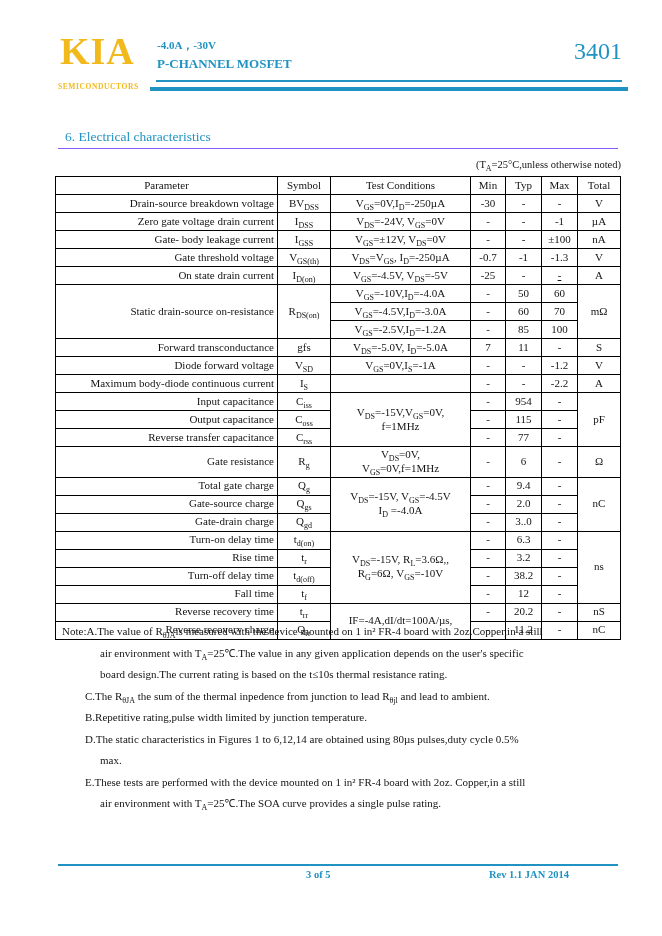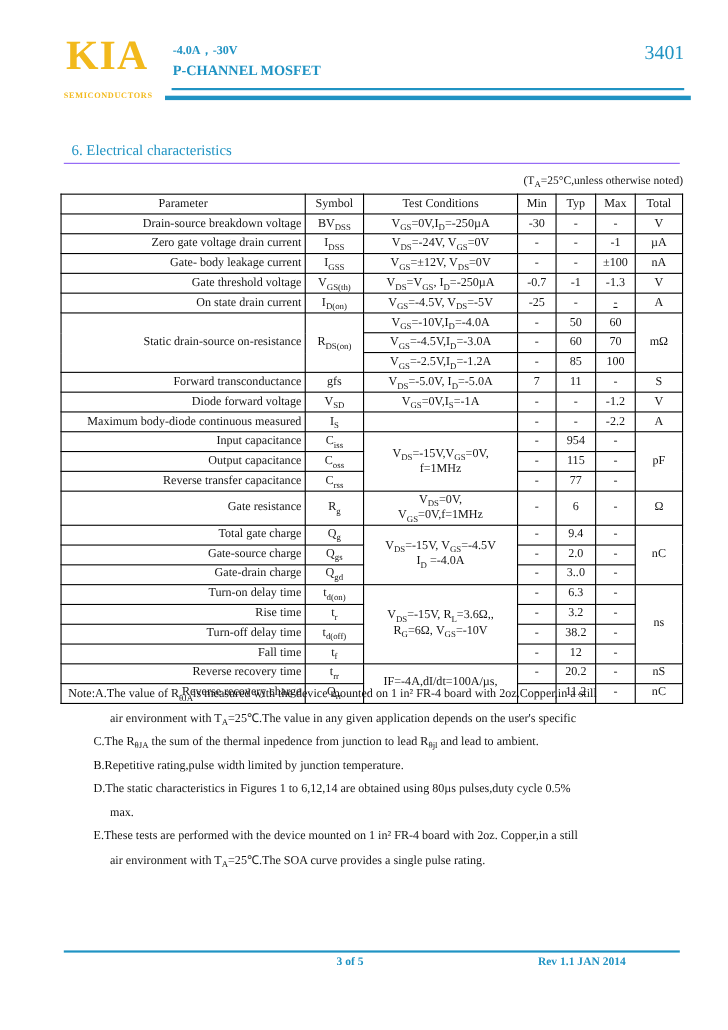--- a/index.html
+++ b/index.html
@@ -14,7 +14,7 @@
   .head-mid{position:absolute;left:157px;top:38px;color:#2093c3;font-weight:700;}
   .head-mid .rating{font-size:11px;}
   .head-mid .device{font-size:13px;margin-top:3px;}
-  .part-number{position:absolute;right:40px;top:38px;font-size:18px;color:#2093c3;}
+  .part-number{position:absolute;right:40px;top:38px;font-size:24px;color:#2093c3;}
   .hline-thin{position:absolute;left:156px;width:466px;top:80px;height:2px;background:#2093c3;}
   .hline-thick{position:absolute;left:150px;width:478px;top:87px;height:4px;background:#2093c3;}
 

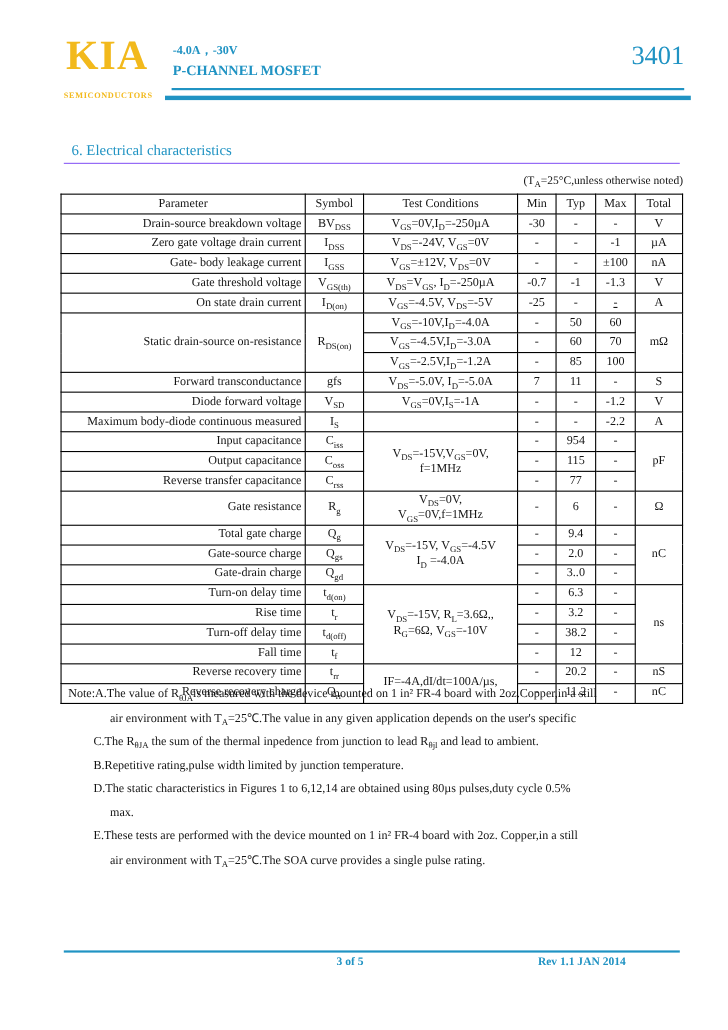--- a/index.html
+++ b/index.html
@@ -166,7 +166,7 @@
       <td>V</td>
     </tr>
     <tr>
-      <td class="param">Maximum body-diode continuous measured</td>
+      <td class="param">Maximum body-diode continuous current</td>
       <td>I<sub>S</sub></td>
       <td></td>
       <td>-</td>

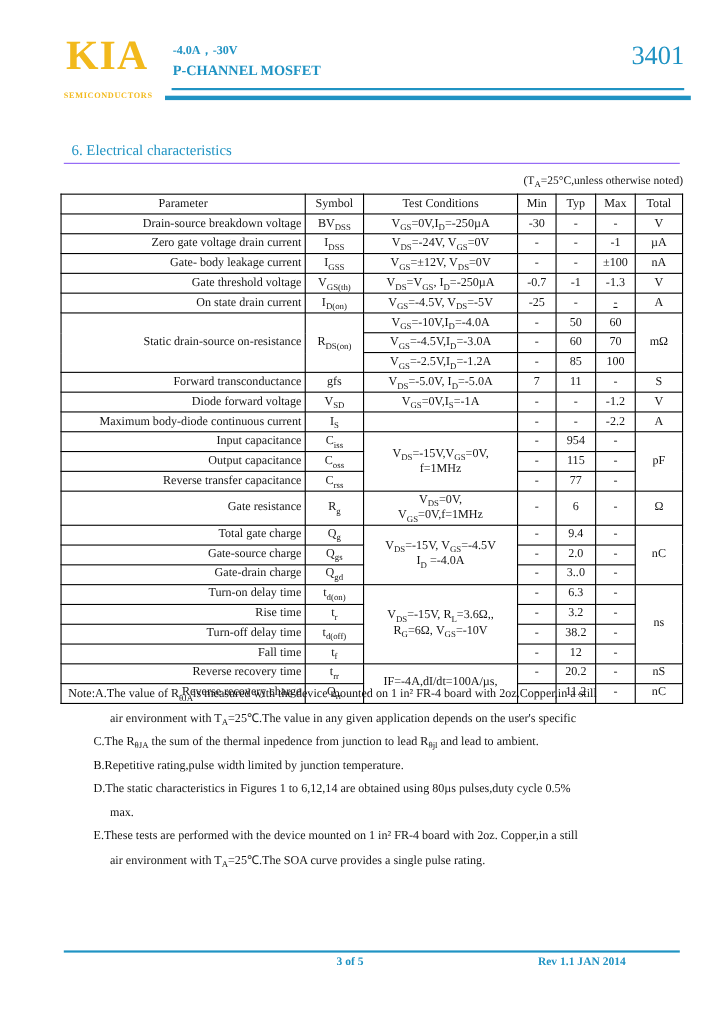--- a/index.html
+++ b/index.html
@@ -282,6 +282,7 @@
   <div class="notes">
     <div>Note:A.The value of R<sub>θJA</sub>is measured with the device mounted on 1 in² FR-4 board with 2oz.Copper,in a still</div>
     <div class="n1">air environment with T<sub>A</sub>=25℃.The value in any given application depends on the user's specific</div>
+    <div class="n1">board design.The current rating is based on the t≤10s thermal resistance rating.</div>
     <div class="n2">C.The R<sub>θJA</sub>  the sum of the thermal inpedence from junction to lead R<sub>θjl</sub> and lead to ambient.</div>
     <div class="n2">B.Repetitive rating,pulse width limited by junction temperature.</div>
     <div class="n2">D.The static characteristics in Figures 1 to 6,12,14 are obtained using 80µs pulses,duty cycle 0.5%</div>

